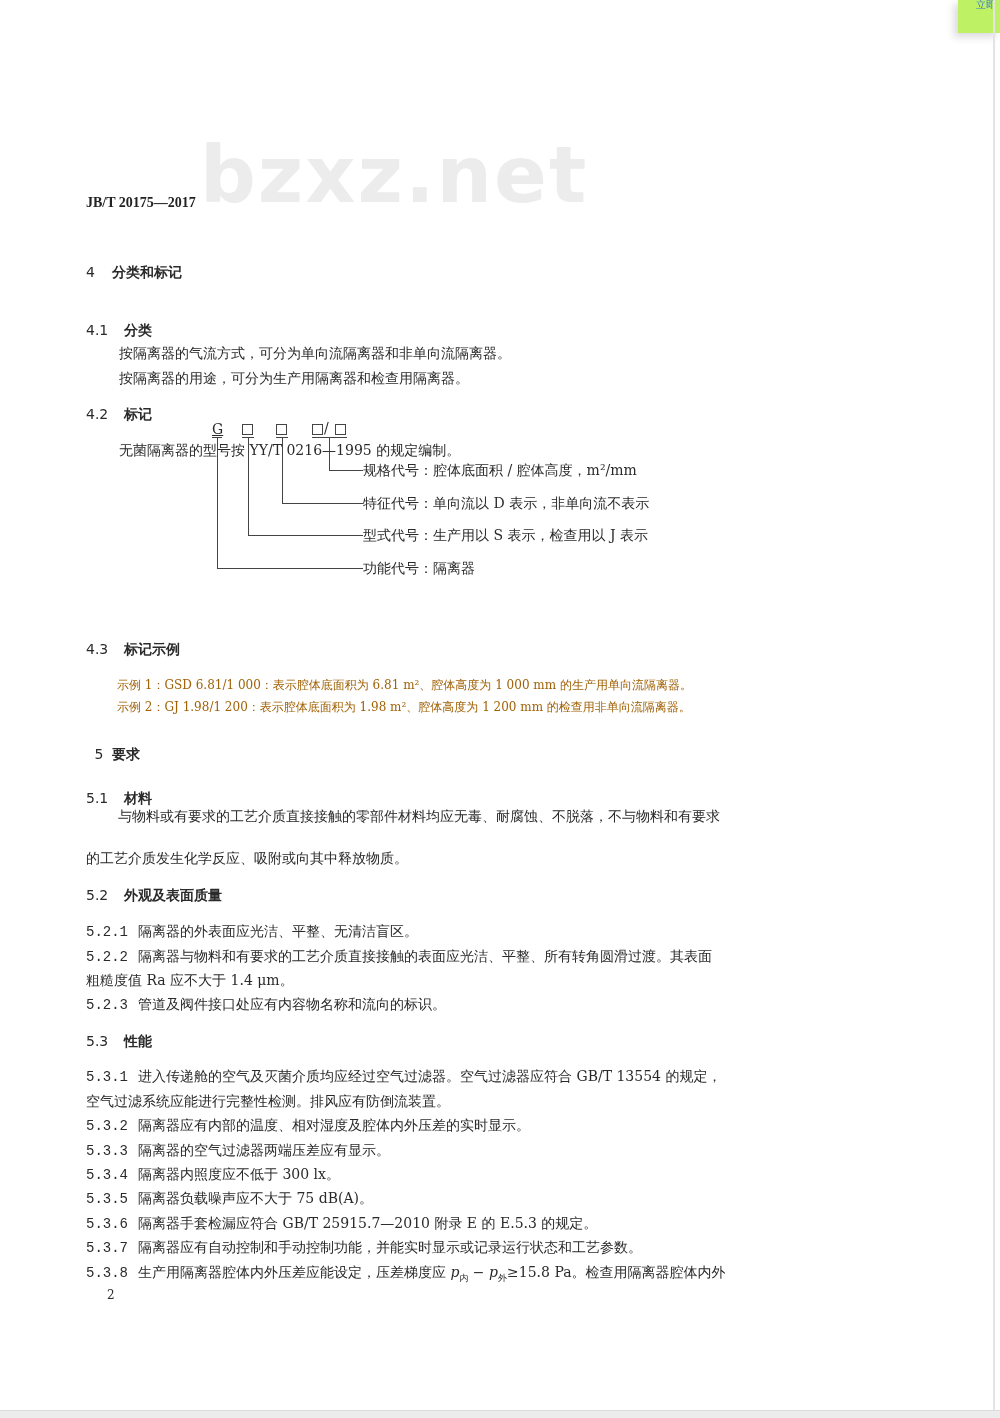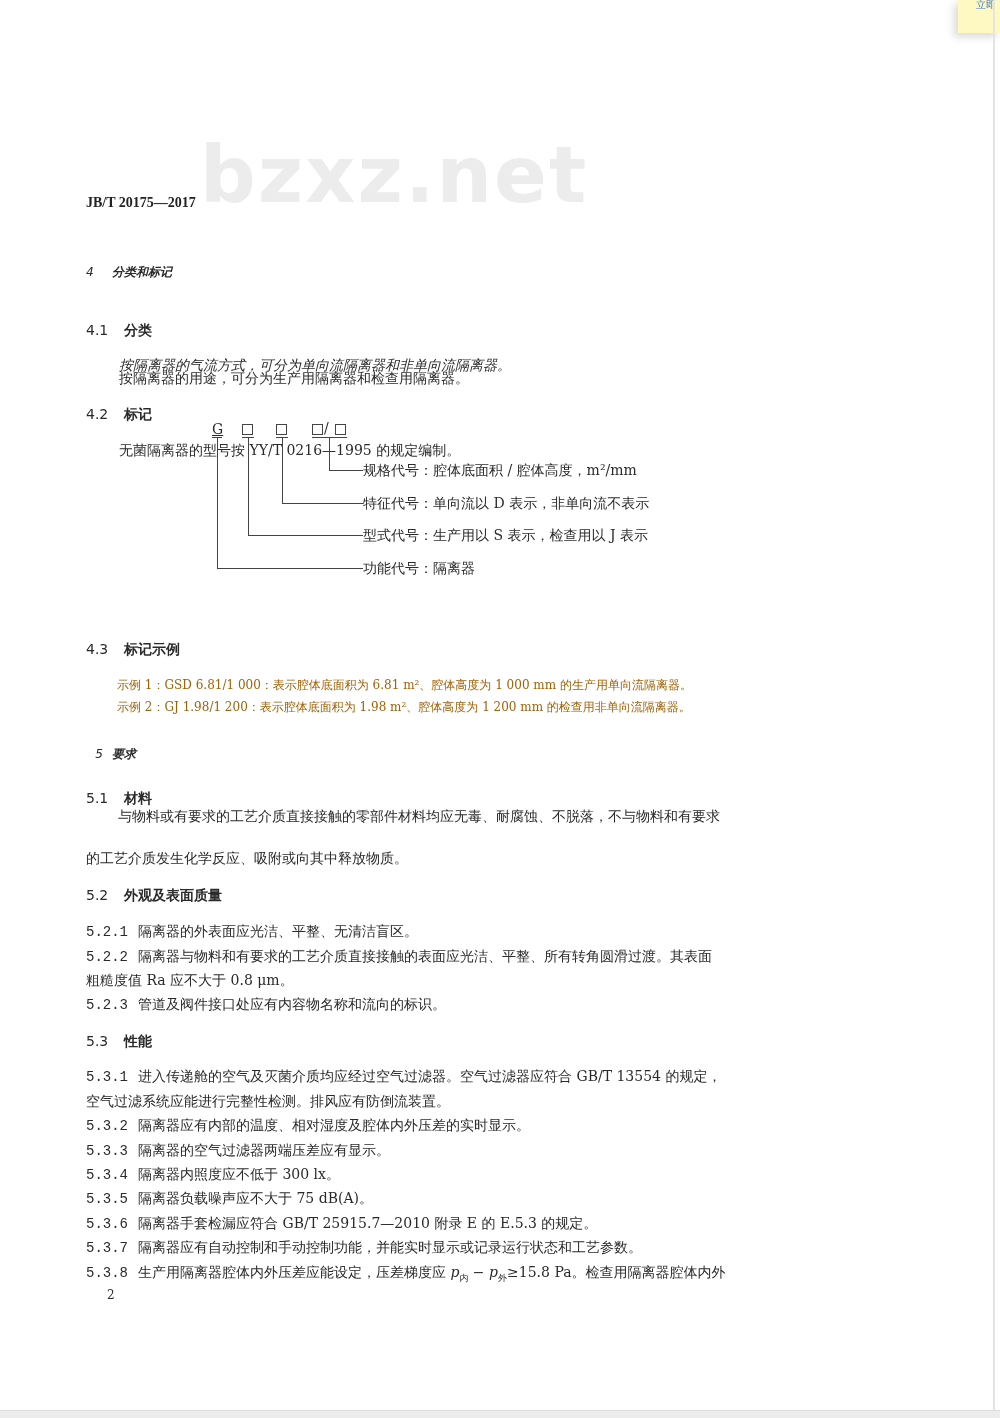--- a/index.html
+++ b/index.html
@@ -17,7 +17,7 @@
     border-top:1px solid #dcdcdc;
   }
   .corner-widget {
-    position:absolute; left:958px; top:0; width:42px; height:33px; background:#fef9c3;
+    position:absolute; left:958px; top:0; width:42px; height:33px; background:#bef264;
     box-shadow: -4px 4px 8px rgba(0,0,0,0.15);
   }
   .corner-widget span {

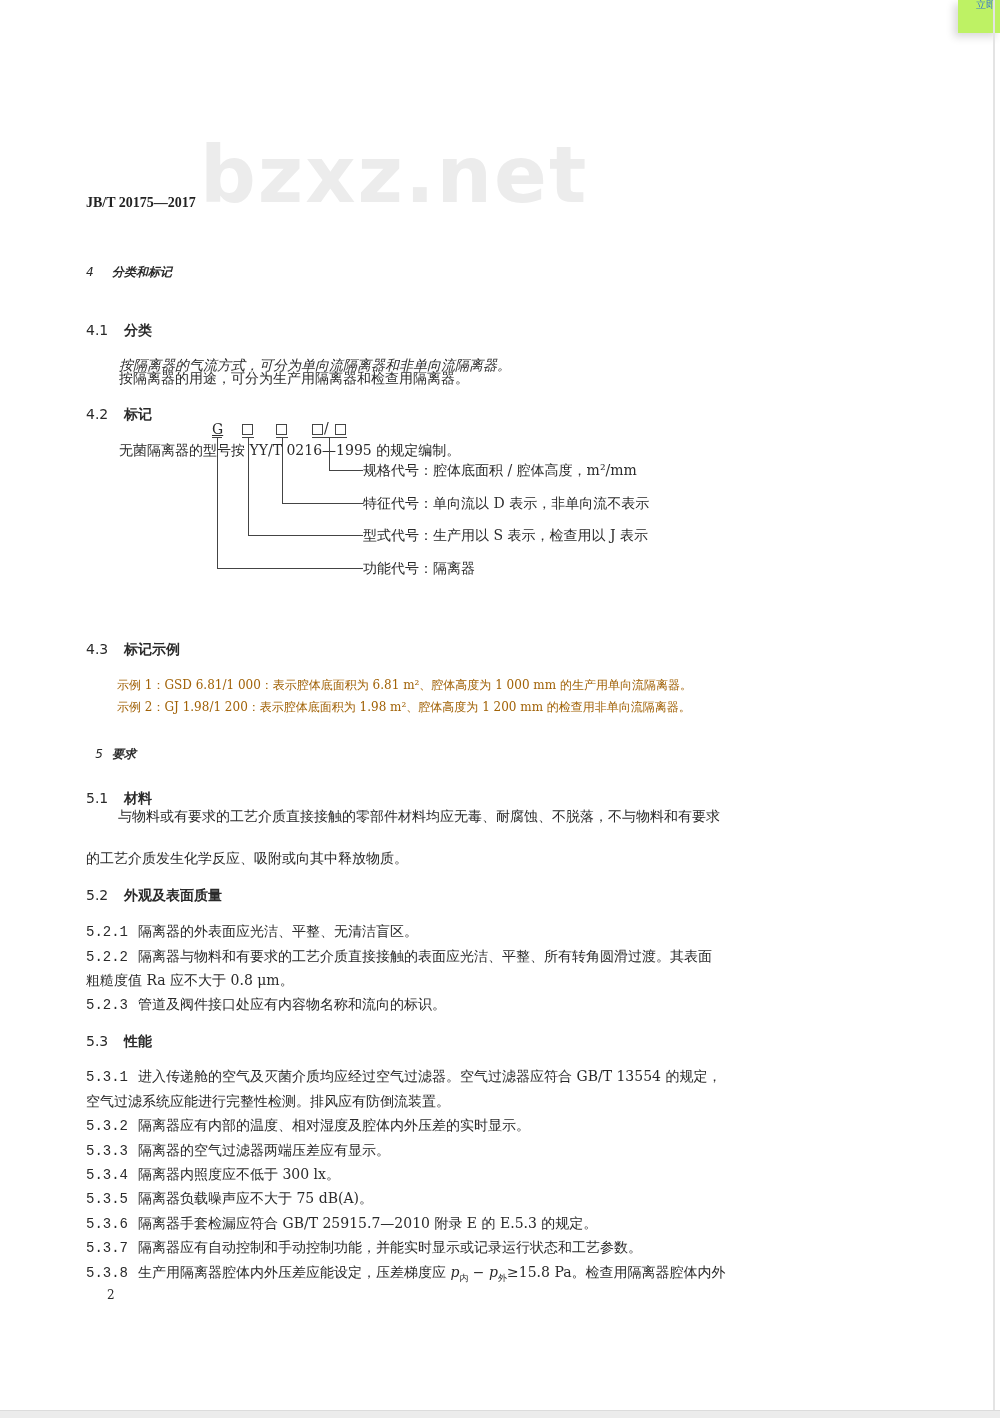--- a/index.html
+++ b/index.html
@@ -30,7 +30,7 @@
   }
   .abs { position:absolute; white-space:nowrap;margin-top:44px; }
   .std-code { left:86px; top:151px; font-size:14px; font-weight:bold; color:#222; font-family:"Liberation Serif", serif; }
-  .h1 { font-family:"DejaVu Sans", sans-serif; font-weight:bold; font-size:12px; color:#2a2a2a;font-style:italic; }
+  .h1 { font-family:"DejaVu Sans", sans-serif; font-weight:bold; font-size:14px; color:#2a2a2a; }
   .h2 { font-family:"DejaVu Sans", sans-serif; font-weight:bold; font-size:14px; color:#2a2a2a; }
   .num { display:inline-block; width:38px; font-weight:normal; }
   .h1 .num { width:26px; }

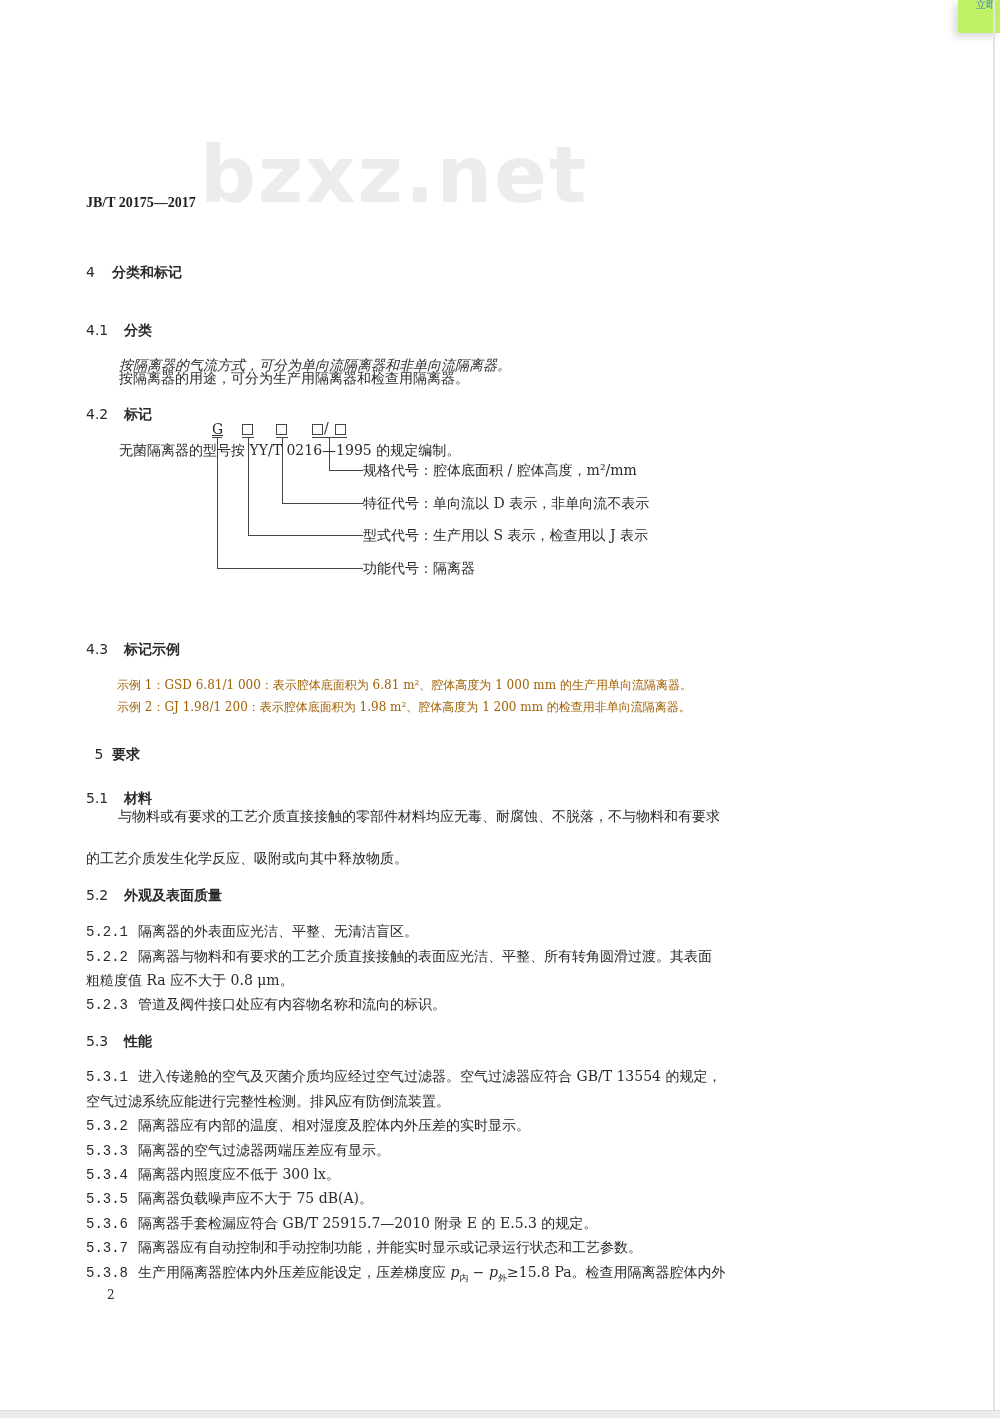--- a/index.html
+++ b/index.html
@@ -64,7 +64,7 @@
 <div class="abs h2" style="left:86px; top:278px;">
   <span class="num">4.1</span><span>分类</span>
 </div>
-<div class="abs p" style="left:119px; top:313px;font-style:italic;">按隔离器的气流方式，可分为单向流隔离器和非单向流隔离器。</div>
+<div class="abs p" style="left:119px; top:301px;">按隔离器的气流方式，可分为单向流隔离器和非单向流隔离器。</div>
 <div class="abs p" style="left:119px; top:326px;">按隔离器的用途，可分为生产用隔离器和检查用隔离器。</div>
 
 <div class="abs h2" style="left:86px; top:362px;">

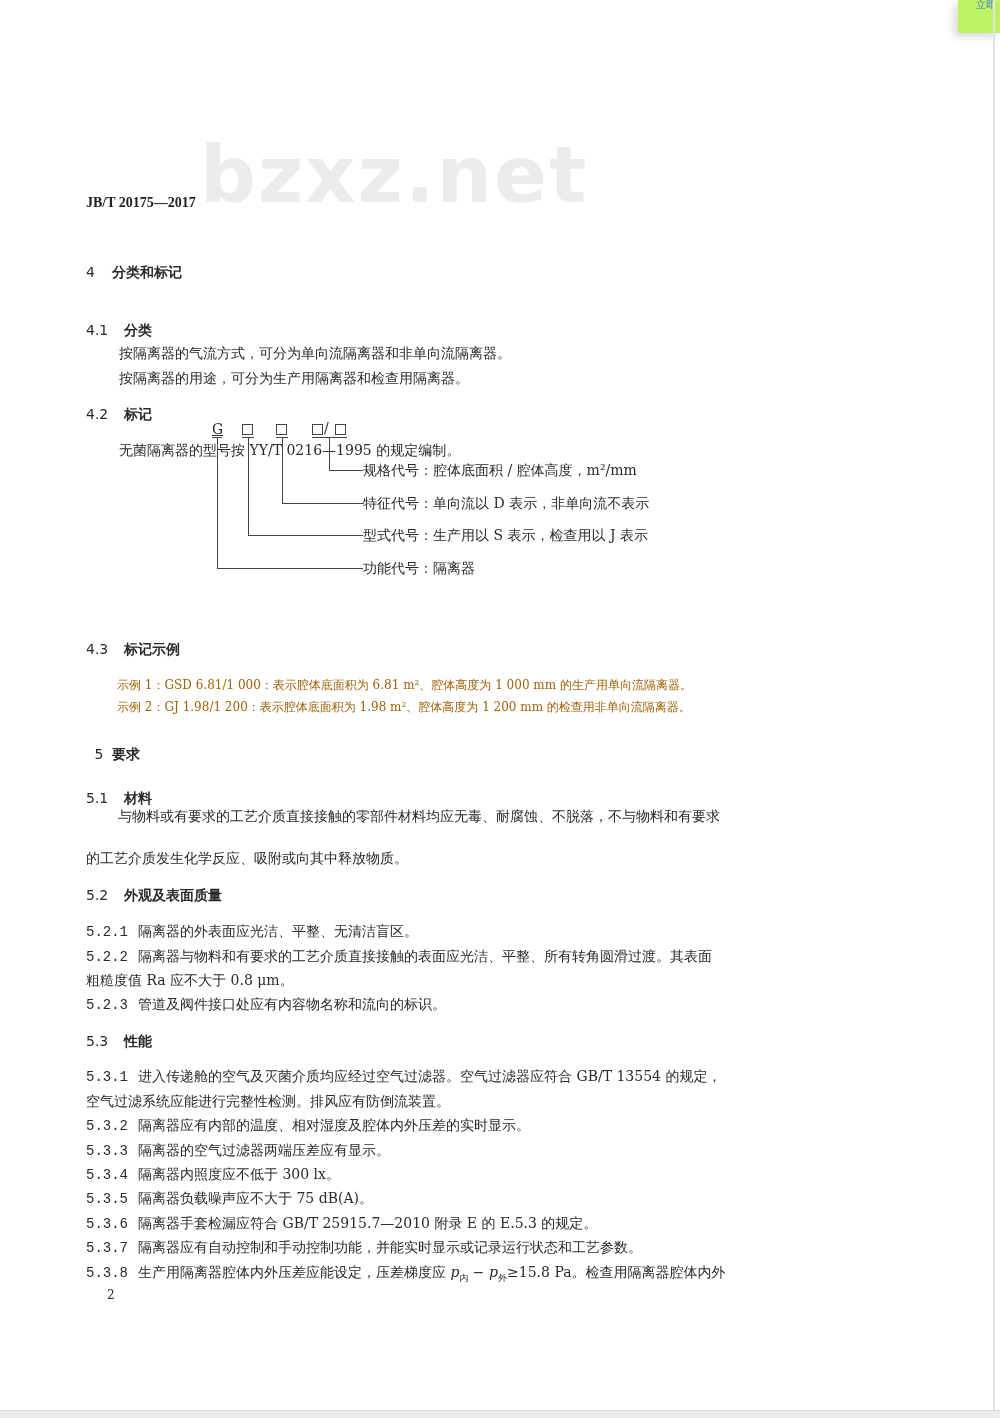--- a/index.html
+++ b/index.html
@@ -127,7 +127,7 @@
 <div class="abs p" style="left:86px; top:904px;">
   <span class="clause-num">5.2.2</span><span>隔离器与物料和有要求的工艺介质直接接触的表面应光洁、平整、所有转角圆滑过渡。其表面</span>
 </div>
-<div class="abs p" style="left:86px; top:928px;">粗糙度值 Ra 应不大于 0.8 μm。</div>
+<div class="abs p" style="left:86px; top:928px;">粗糙度值 Ra 应不大于 1.4 μm。</div>
 <div class="abs p" style="left:86px; top:952px;">
   <span class="clause-num">5.2.3</span><span>管道及阀件接口处应有内容物名称和流向的标识。</span>
 </div>

